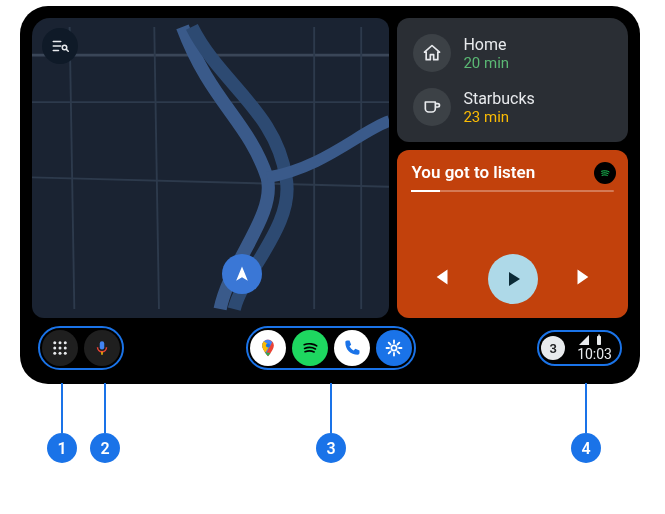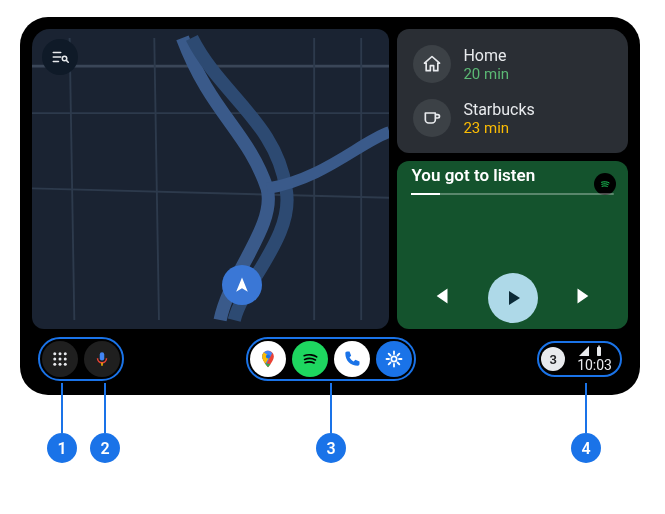--- a/index.html
+++ b/index.html
@@ -13,7 +13,7 @@
   .device {
     position: absolute;
     left: 20px;
-    top: 17px;
+    top: 6px;
     width: 620px;
     height: 378px;
     background: #000;

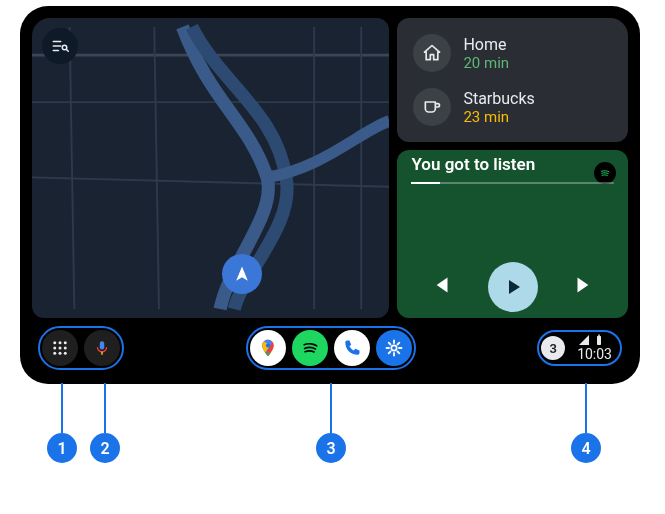--- a/index.html
+++ b/index.html
@@ -105,9 +105,9 @@
   .eta-amber { color: #fbbc04; }
   .media-card {
     flex: 1;
-    background: #14532d;
+    background: #c2410c;
     border-radius: 12px;
-    padding: 4px 14px;
+    padding: 12px 14px;
     position: relative;
     display: flex;
     flex-direction: column;

